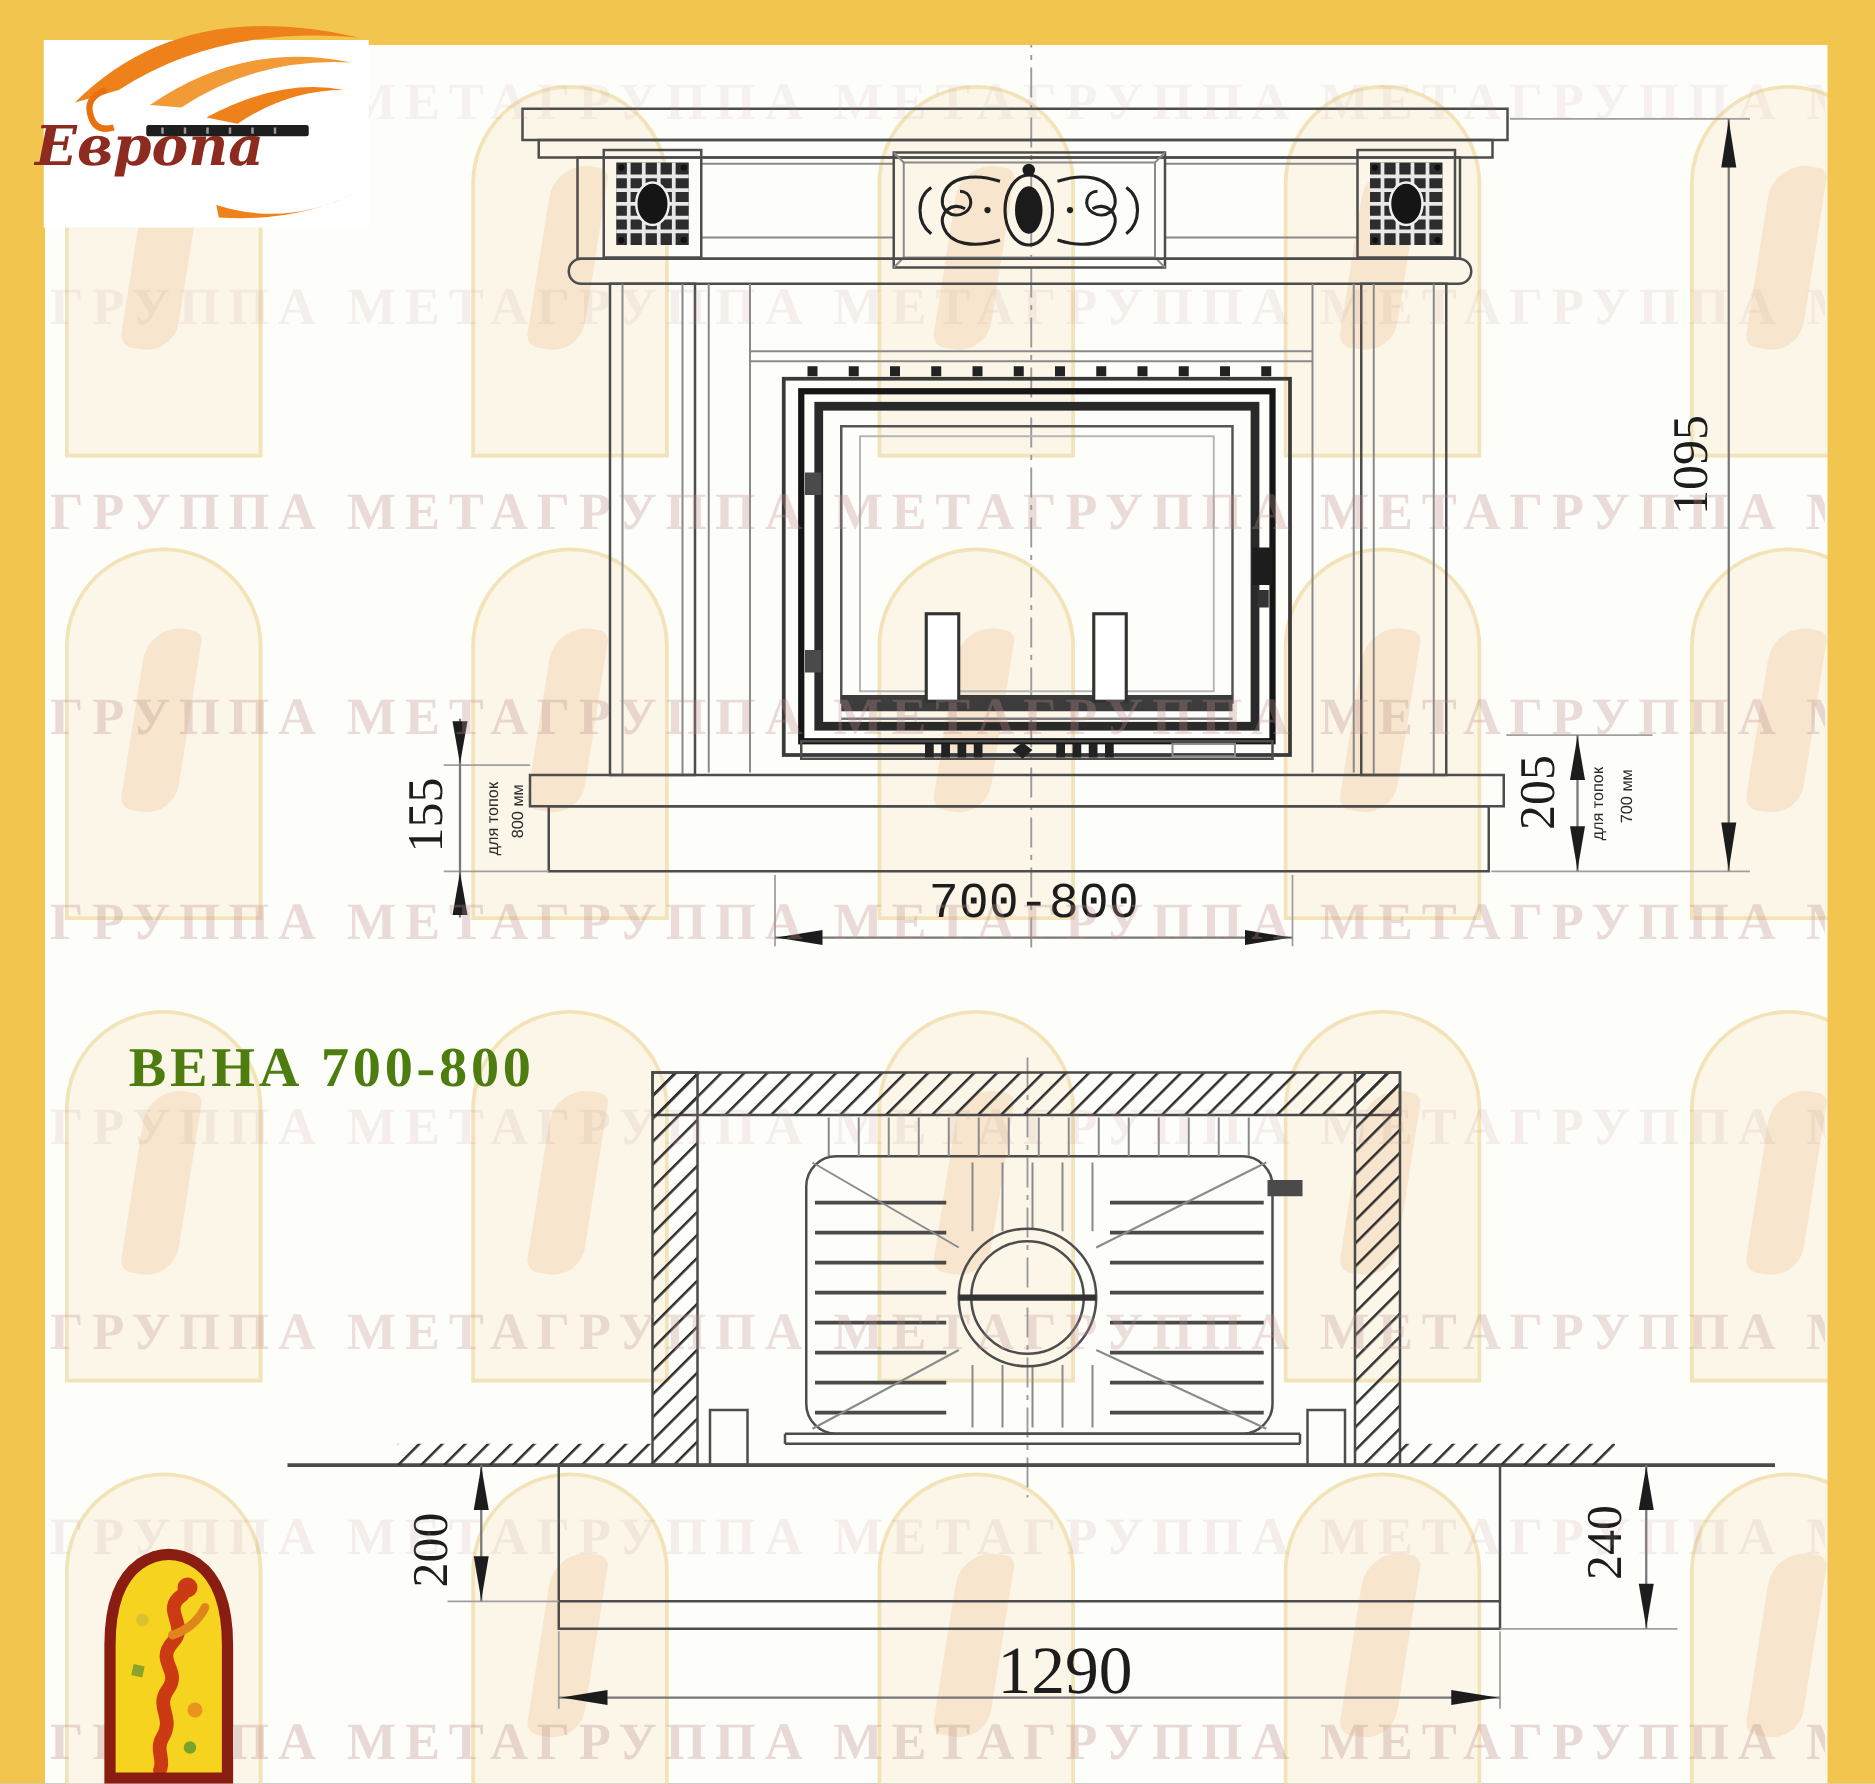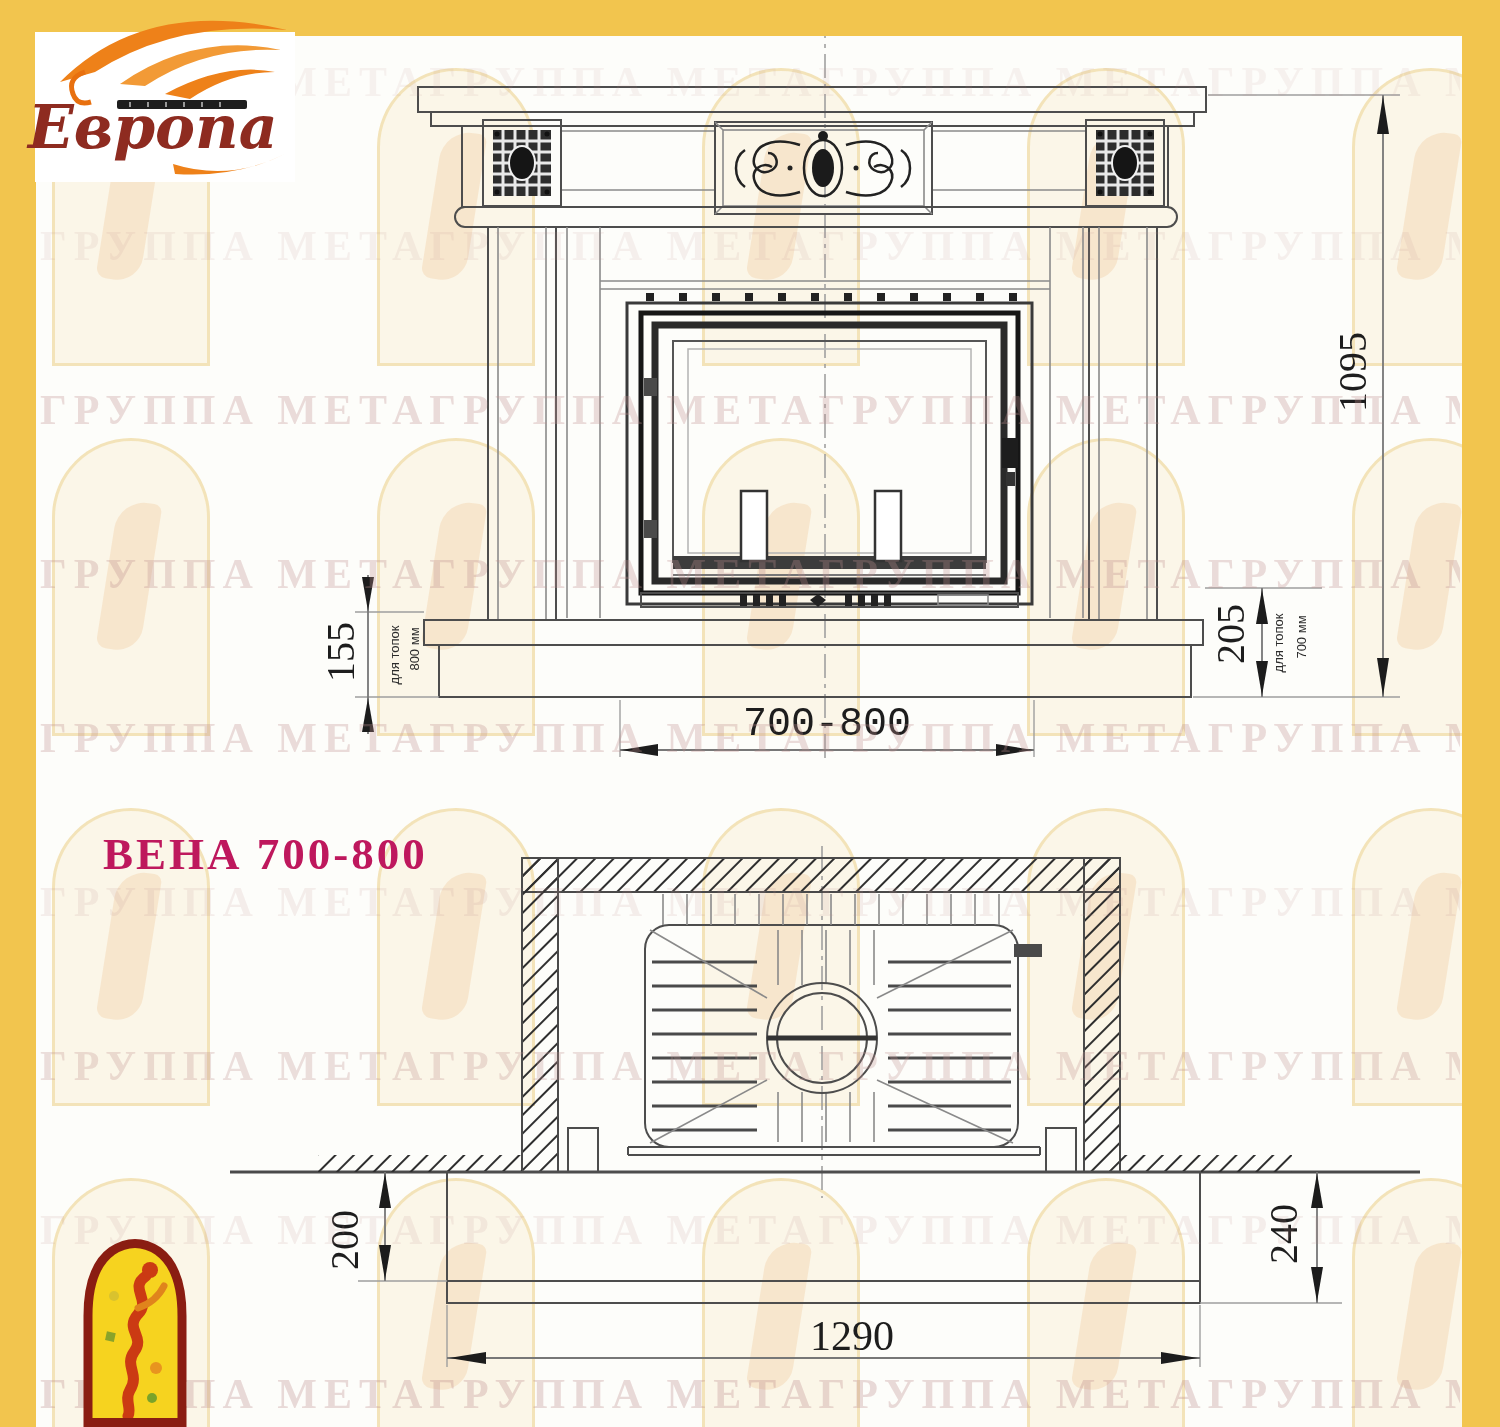--- a/index.html
+++ b/index.html
@@ -36,7 +36,7 @@
          letter-spacing:3px;z-index:20;}
   
   #brand{position:absolute;left:25px;top:2px;width:285px;height:185px;z-index:65;}
-  #brand-name{position:absolute;left:28px;top:92px;font-size:60px;font-style:italic;
+  #brand-name{position:absolute;left:28px;top:92px;font-size:44px;font-style:italic;
         font-weight:bold;color:#8e2b20;z-index:66;font-family:"DejaVu Serif",serif;}
   #meta-logo{position:absolute;left:80px;top:1238px;width:110px;height:190px;z-index:65;}
 </style>

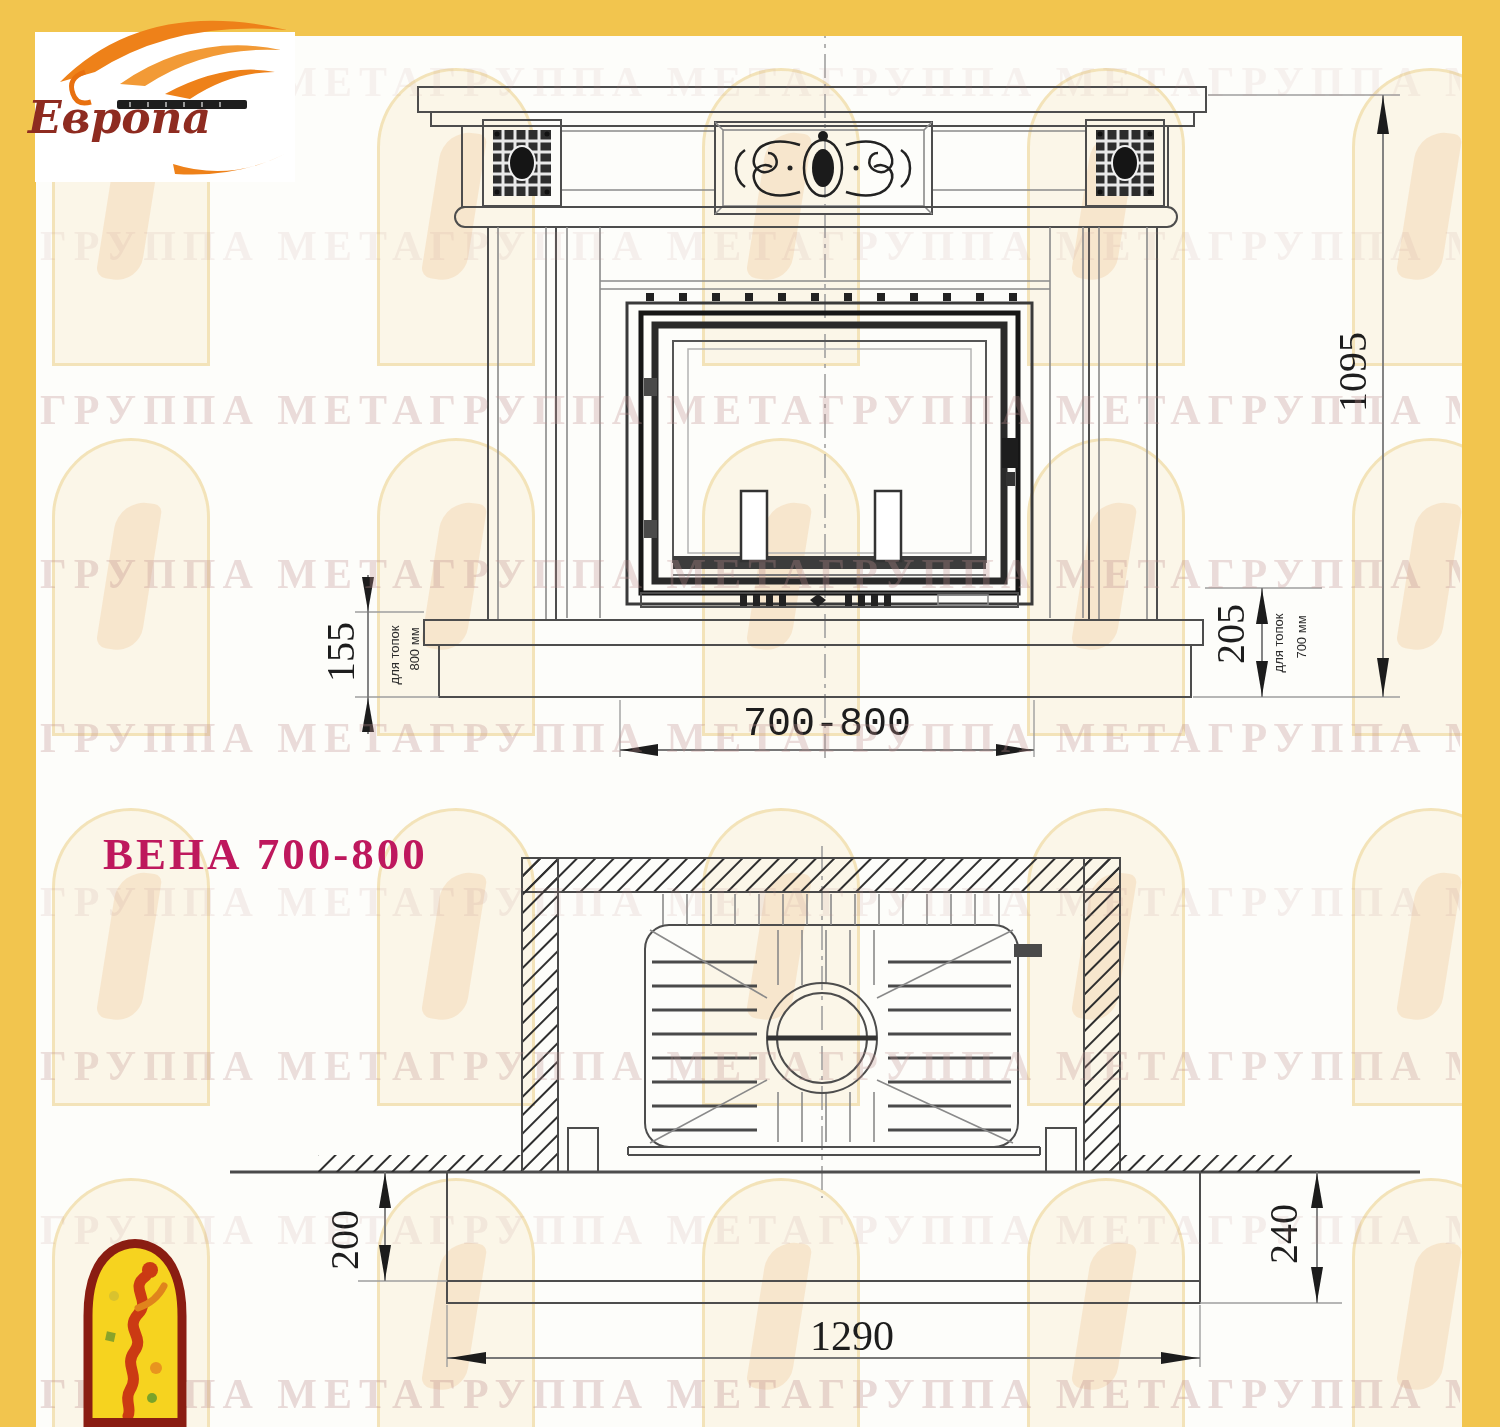--- a/index.html
+++ b/index.html
@@ -32,7 +32,7 @@
   .dim.rot{transform:translate(-50%,-50%) rotate(-90deg);}
   .note{position:absolute;transform:translate(-50%,-50%) rotate(-90deg);font-size:13px;
         color:#2b2b2b;white-space:nowrap;z-index:20;font-family:"Liberation Sans",sans-serif;}
-  #title{position:absolute;left:103px;top:828px;font-size:45px;font-weight:bold;color:#be185d;
+  #title{position:absolute;left:103px;top:828px;font-size:45px;font-weight:bold;color:#4d7c0f;
          letter-spacing:3px;z-index:20;}
   
   #brand{position:absolute;left:25px;top:2px;width:285px;height:185px;z-index:65;}

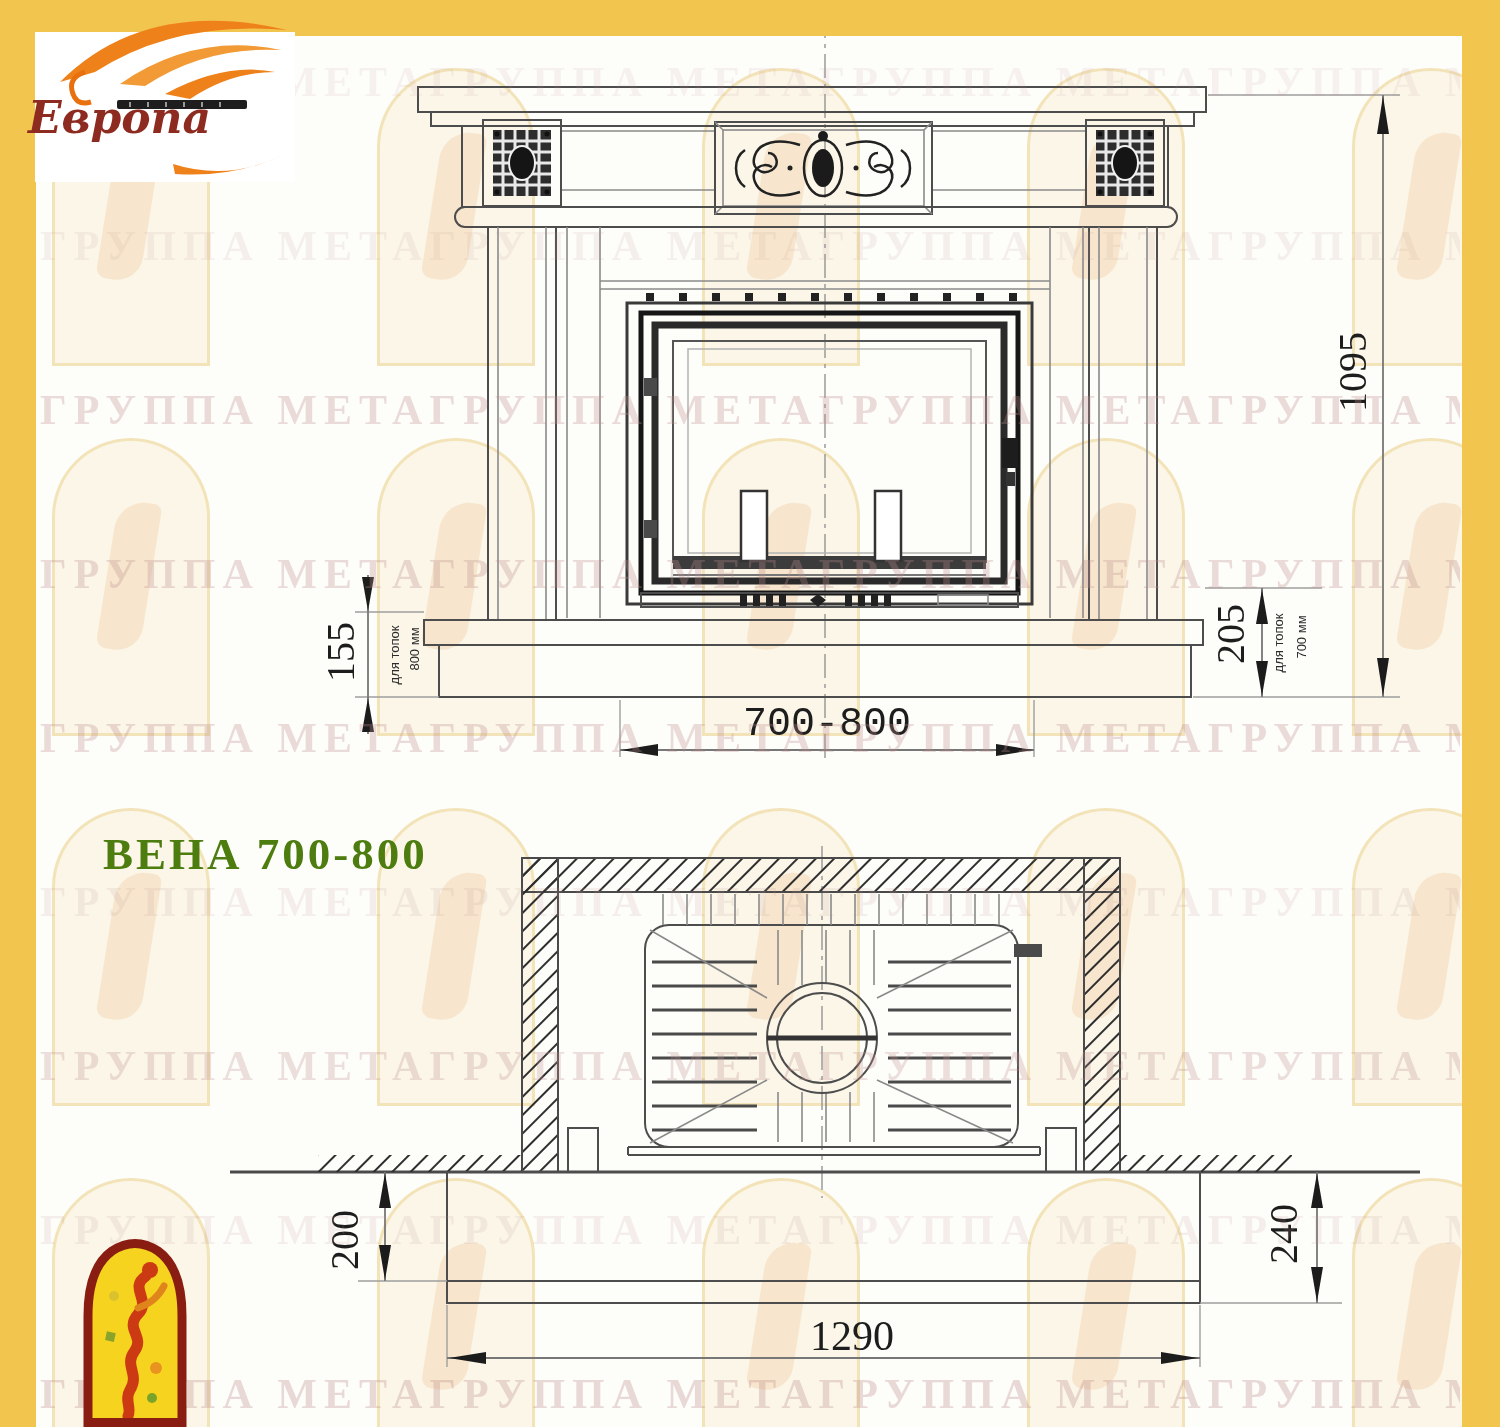--- a/index.html
+++ b/index.html
@@ -295,7 +295,7 @@
   <div class="dim" style="left:827px;top:724px;font-family:Liberation Mono, monospace;">700-800</div>
   <div class="dim rot" style="left:344px;top:1240px;">200</div>
   <div class="dim rot" style="left:1283px;top:1234px;">240</div>
-  <div class="dim" style="left:852px;top:1336px;font-size:42px;">1290</div>
+  <div class="dim" style="left:852px;top:1336px;font-size:54px;">1290</div>
 
   <div id="title">ВЕНА 700-800</div>
 

